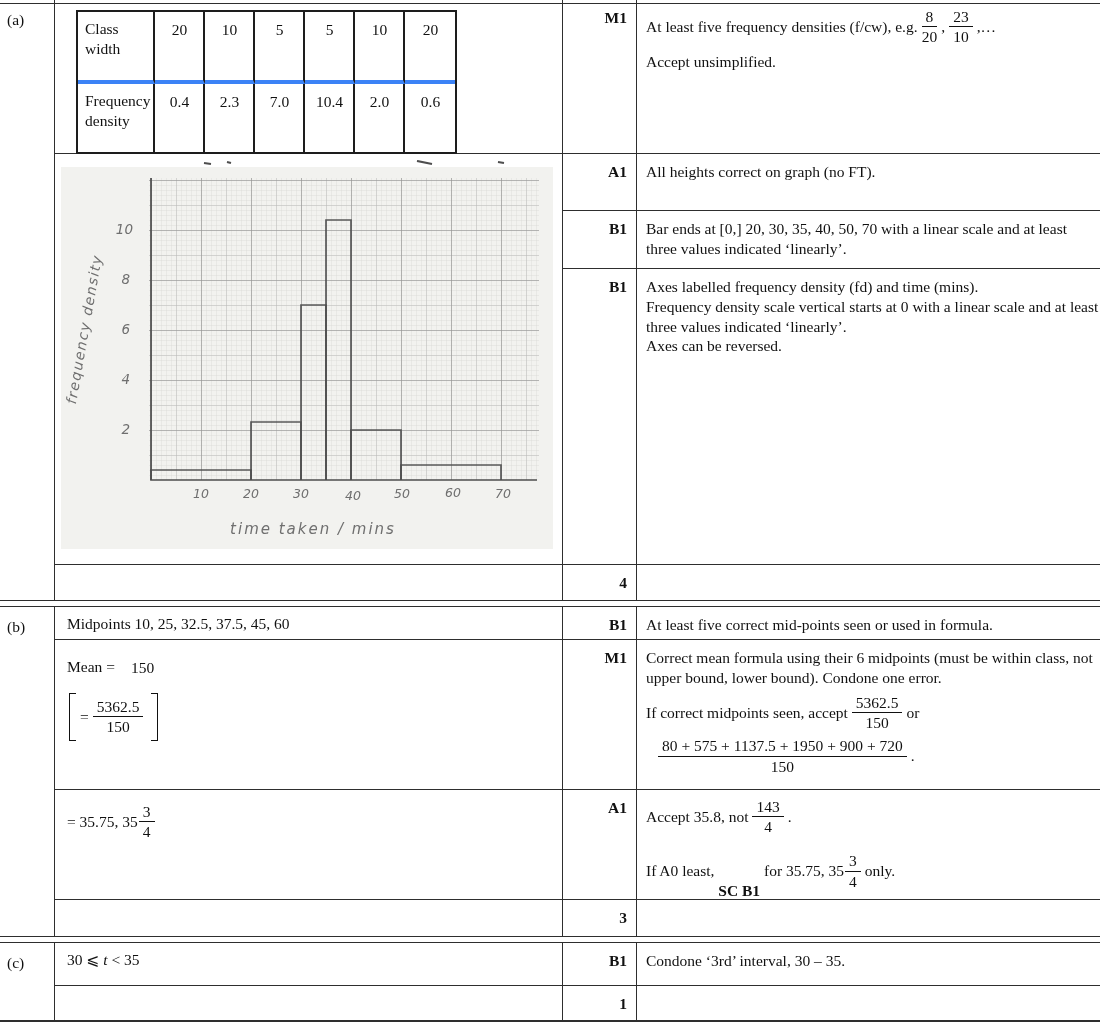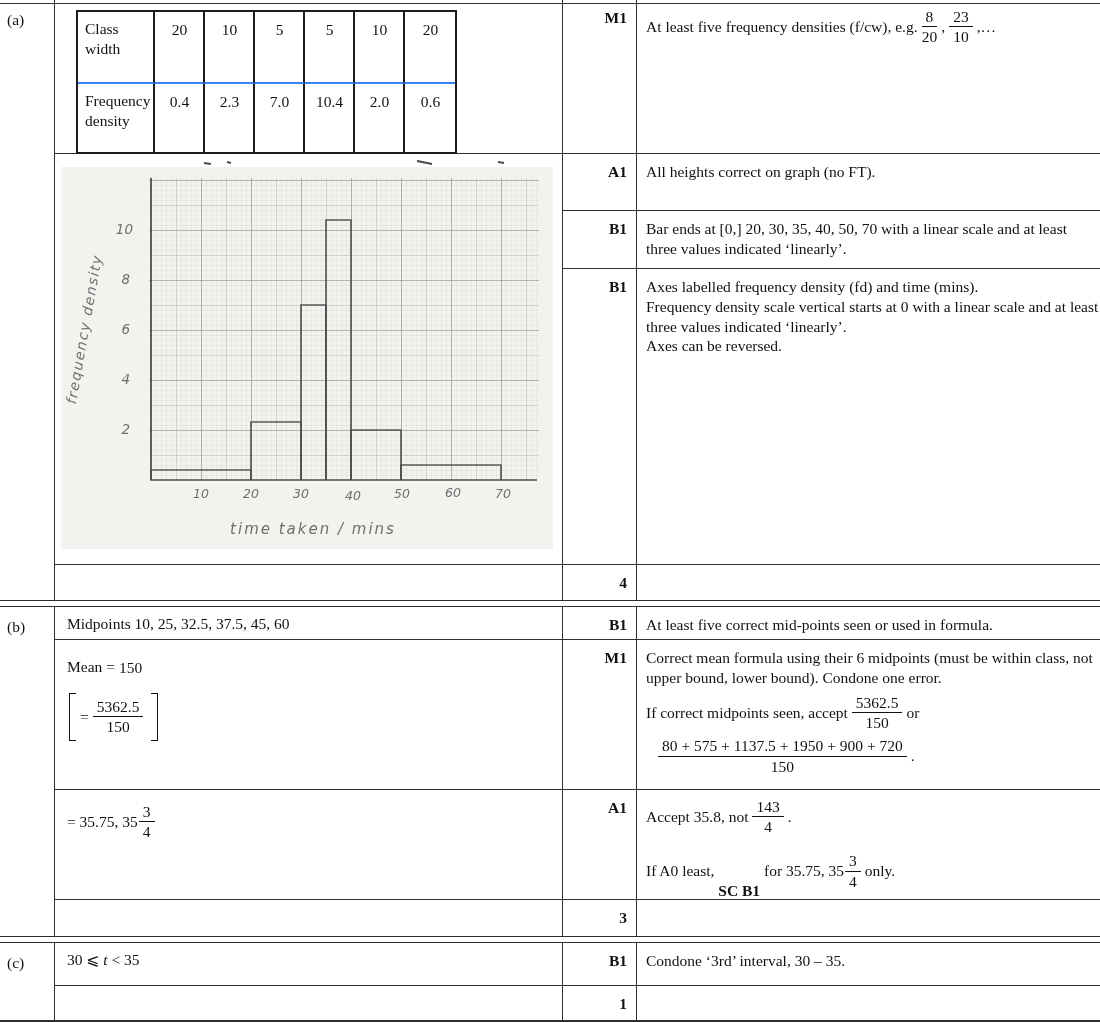--- a/index.html
+++ b/index.html
@@ -26,7 +26,7 @@
   
   .ctable { display: grid; grid-template-columns: 77px repeat(6, 50px); grid-template-rows: 72px 68px;
             border: 2px solid #1d1d1d; margin: 10px 0 0 21px; width: max-content; }
-  .ctable > div { border-right: 2px solid #1d1d1d; border-bottom: 2px solid #3b82f6; padding: 7px 6px 0 7px; }
+  .ctable > div { border-right: 2px solid #1d1d1d; border-bottom: 4px solid #3b82f6; padding: 7px 6px 0 7px; }
   .ctable > div:nth-child(7n) { border-right: none; }
   .ctable > div:nth-child(n+8) { border-bottom: none; }
   .ctable .val { text-align: center; padding-top: 8px; }

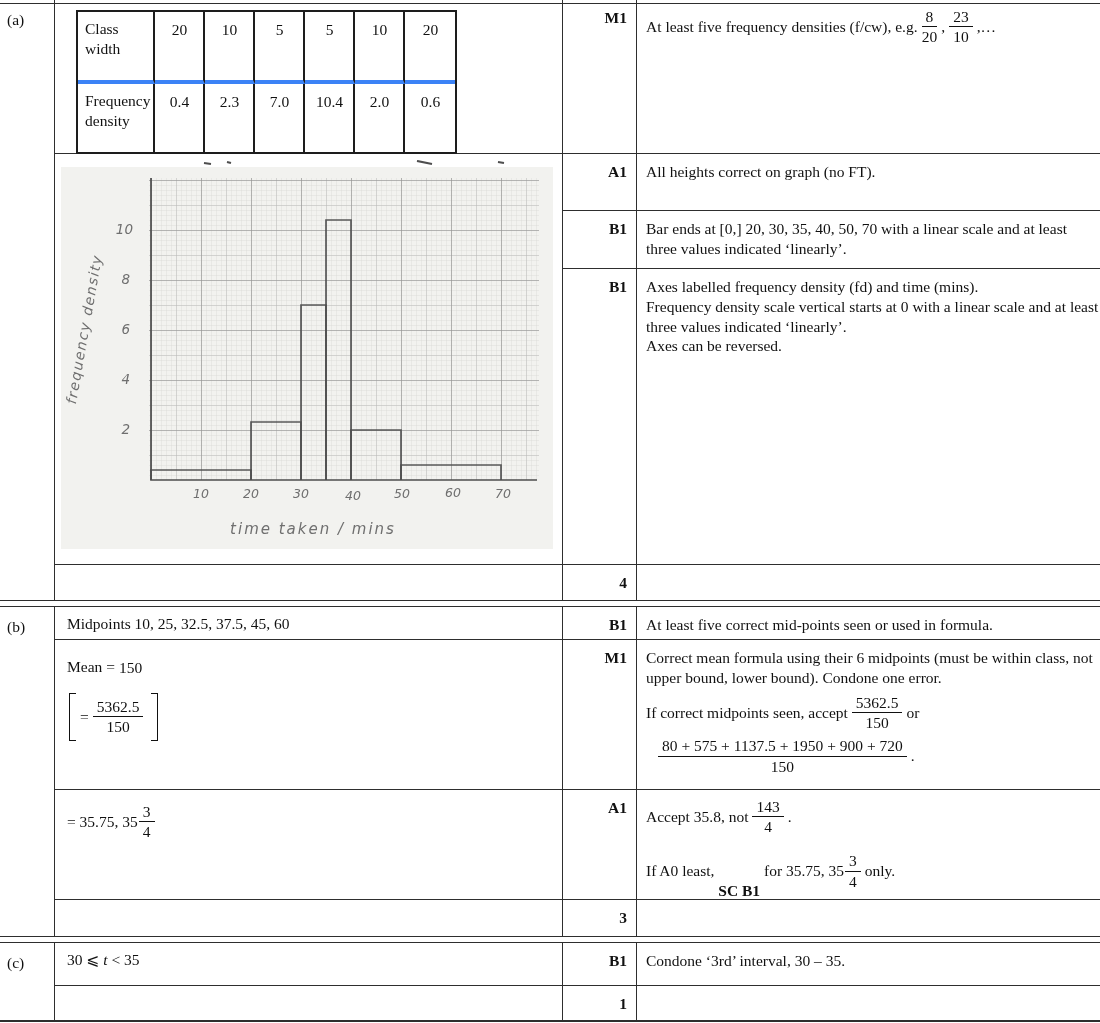--- a/index.html
+++ b/index.html
@@ -157,6 +157,7 @@
         </span>
         <span>,…</span>
     </div>
+    <div class="mt6">Accept unsimplified.</div>
   </div>
 
   <div class="code br bb" style="grid-row:2;grid-column:3">

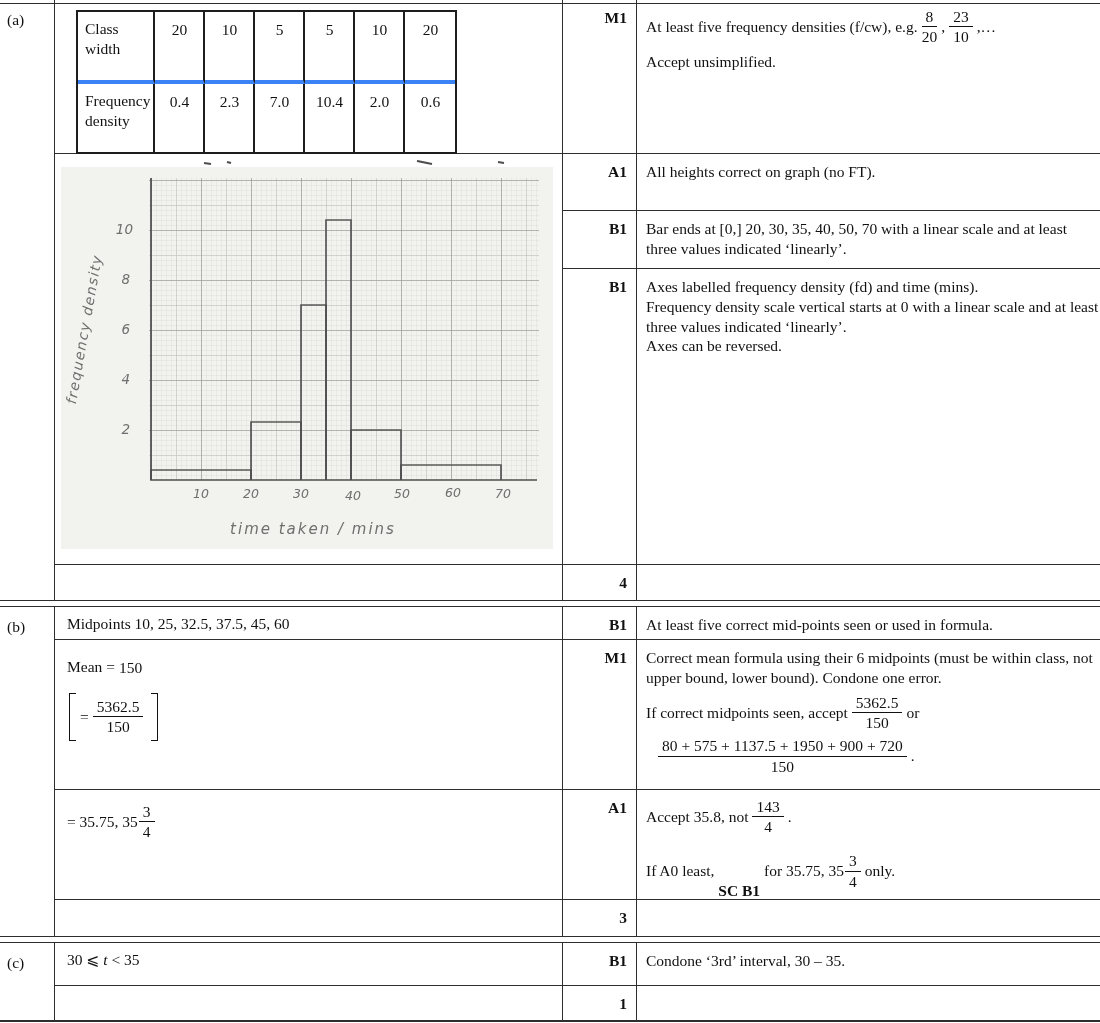--- a/index.html
+++ b/index.html
@@ -45,7 +45,7 @@
   .brinner { display: flex; align-items: center; padding: 5px 4px; }
 
   .mt6 { margin-top: 6px; }
-  .meanrow { display: flex; align-items: center; margin-top: 10px; }
+  .meanrow { display: flex; align-items: center; margin-top: 10px; gap: 12px; }
   .leq { font-family: "Liberation Serif", "DejaVu Serif", "DejaVu Sans", serif; }
   .it { font-style: italic; }
   b.sc { font-weight: bold; margin-top: 39px; }

